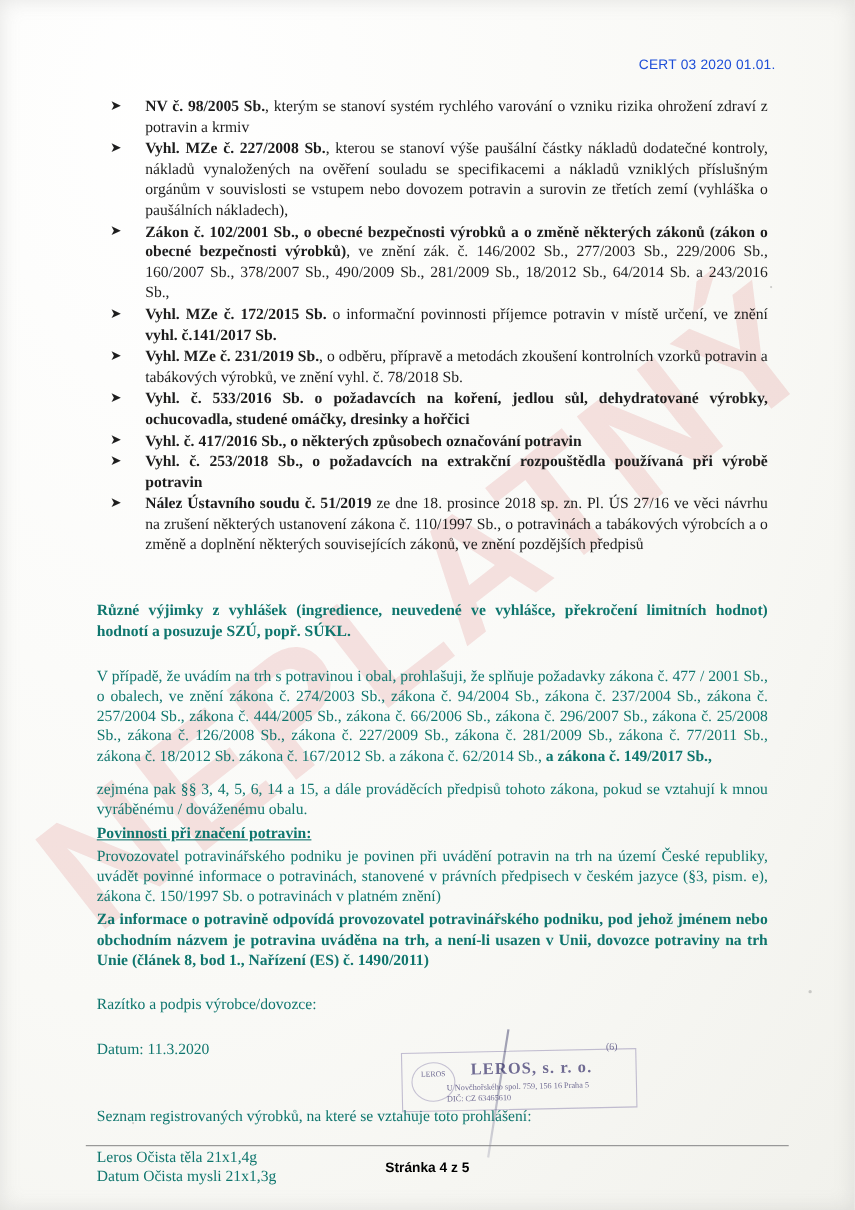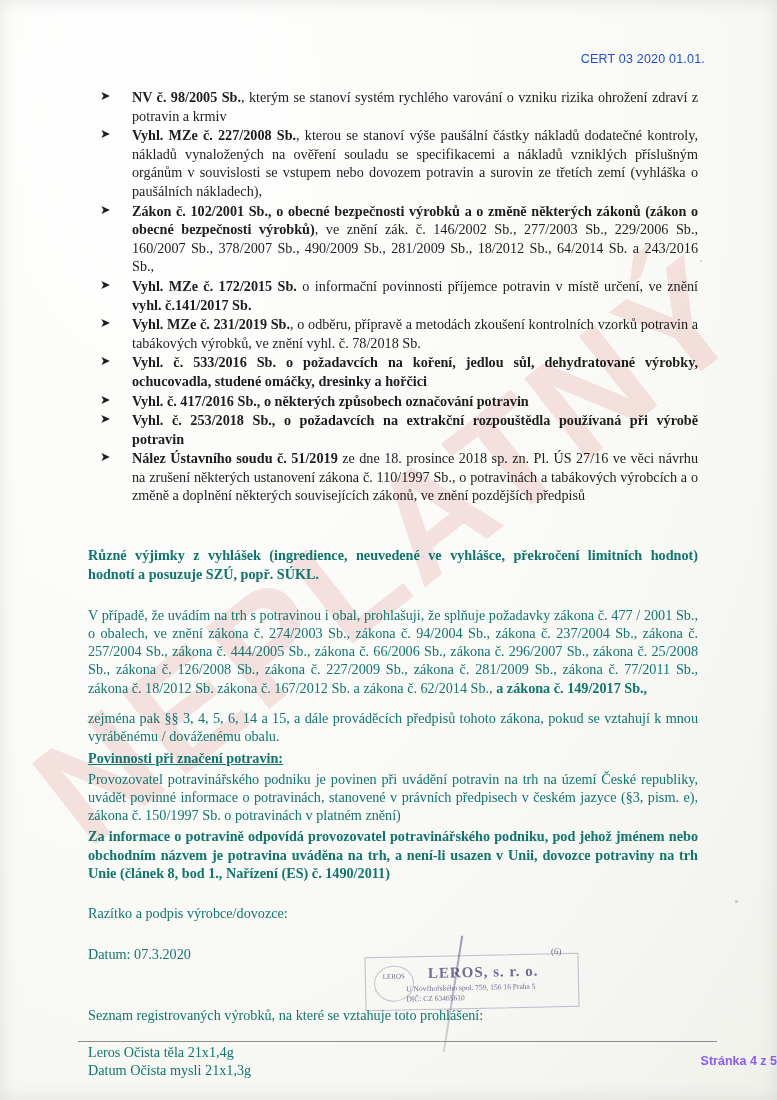--- a/index.html
+++ b/index.html
@@ -242,7 +242,7 @@
 
     <div class="spacer-md"></div>
 
-    <p class="para">Datum: 07.3.2020</p>
+    <p class="para">Datum: 11.3.2020</p>
 
     <div style="height:42px"></div>
 

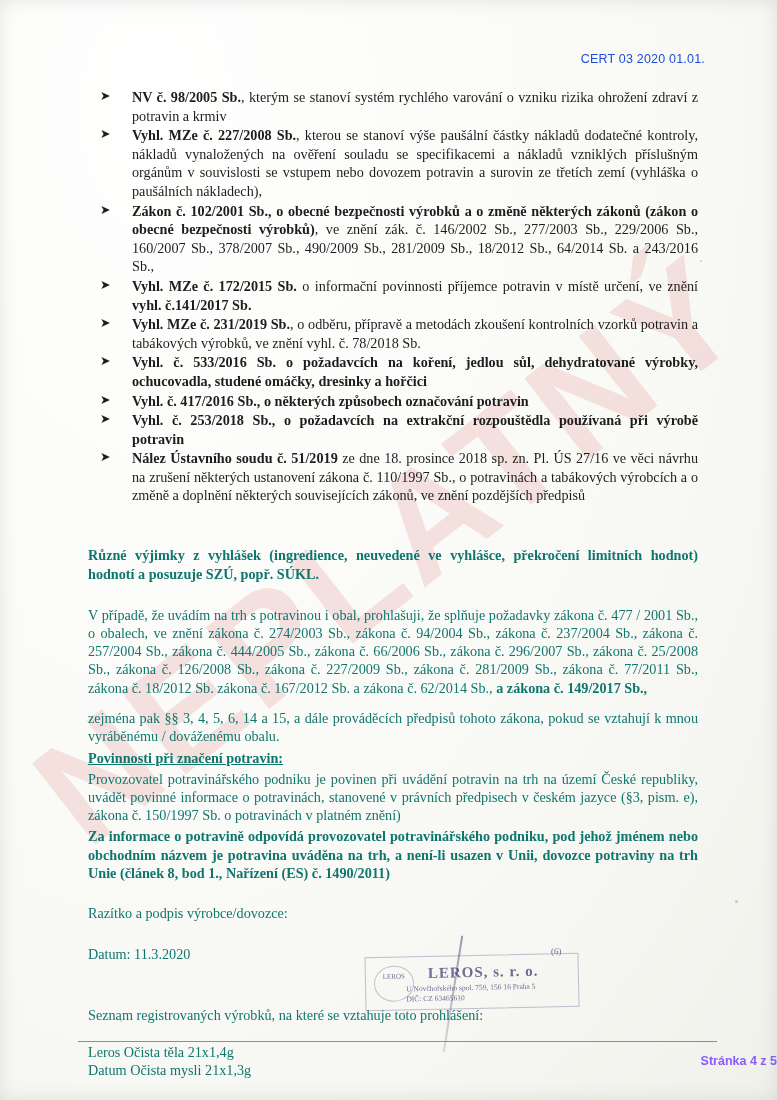--- a/index.html
+++ b/index.html
@@ -114,11 +114,11 @@
     bottom: 32px;
     left: 0;
     right: 0;
-    text-align: right;
+    text-align: center;
     font-family: "Liberation Sans", sans-serif;
     font-size: 12.5px;
     font-weight: bold;
-    color: #8b5cf6;
+    color: #000000;
   }
 
   

